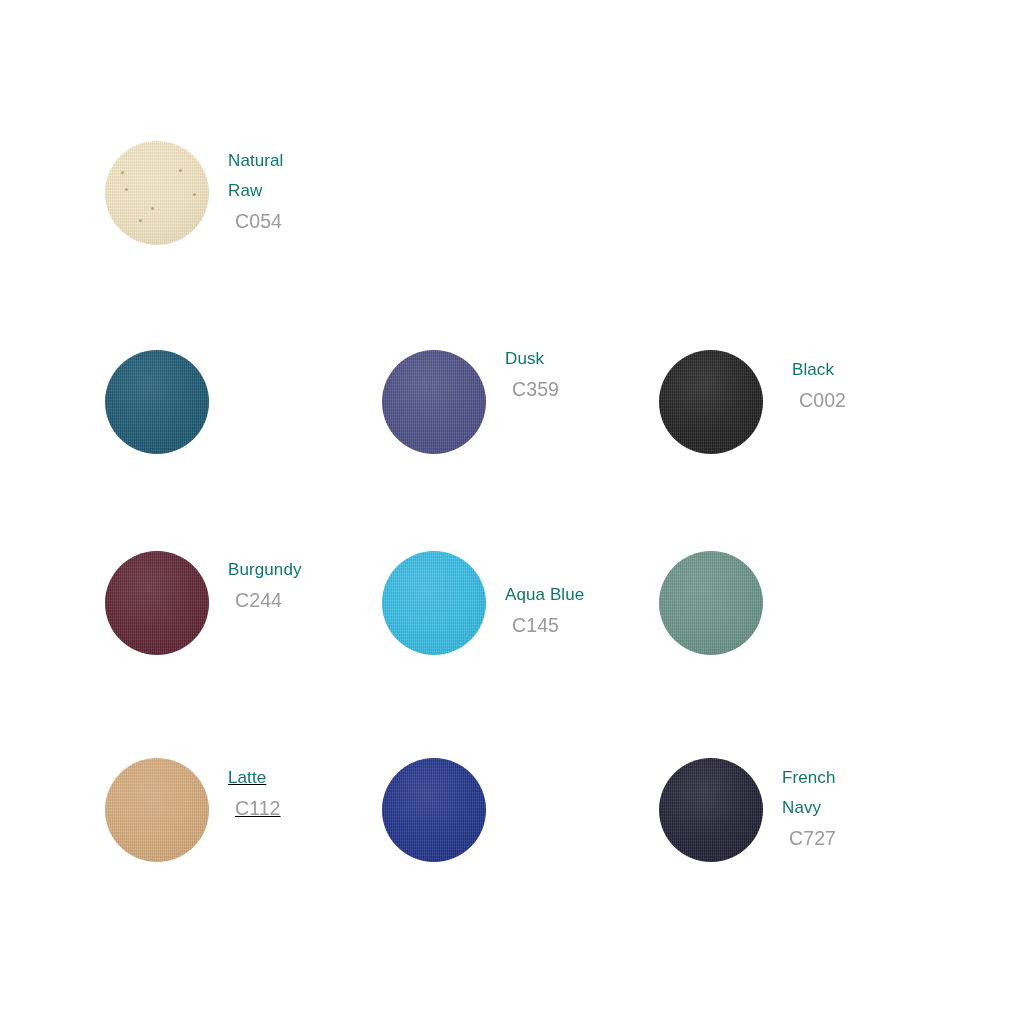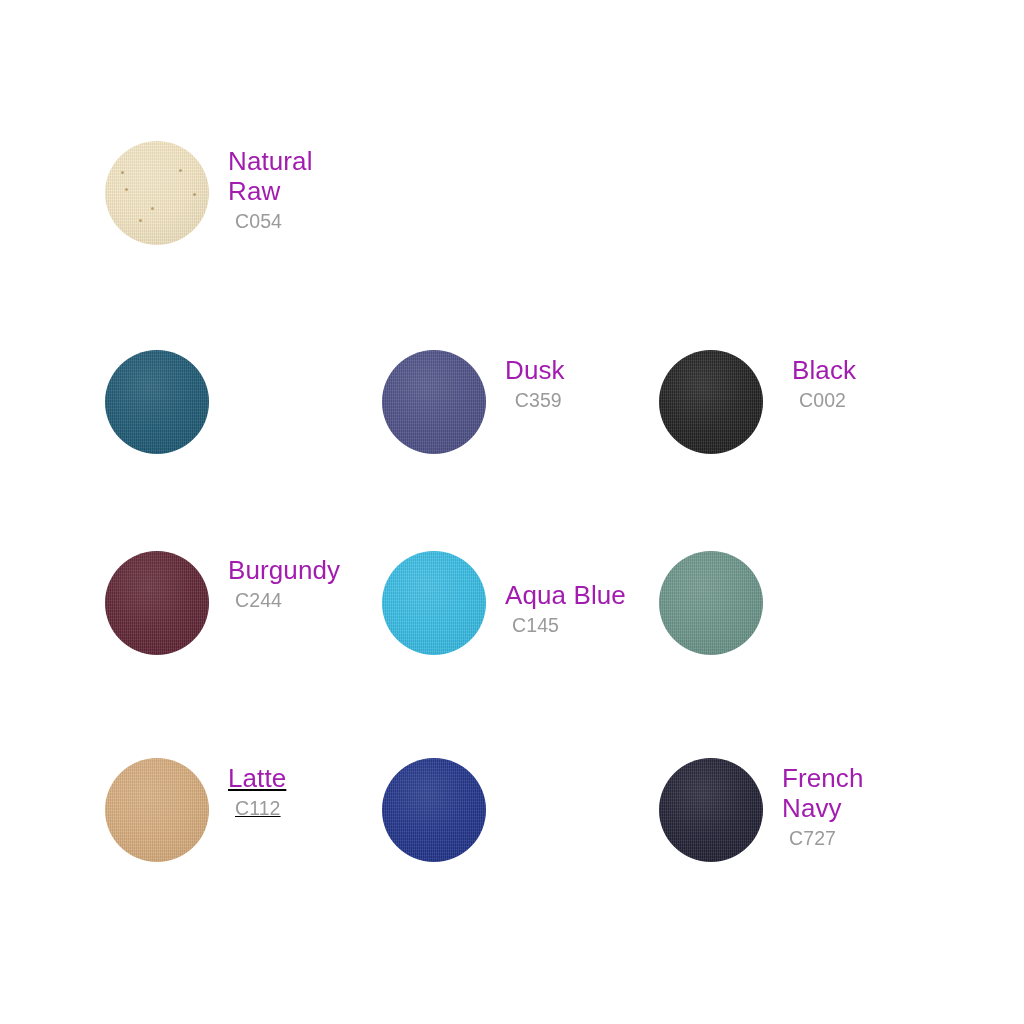--- a/index.html
+++ b/index.html
@@ -85,8 +85,8 @@
   }
 
   .swatch-name {
-    font-size: 26px;
-    color: #a21caf;
+    font-size: 17px;
+    color: #0f766e;
     letter-spacing: 0.1px;
     white-space: pre-line;
   }

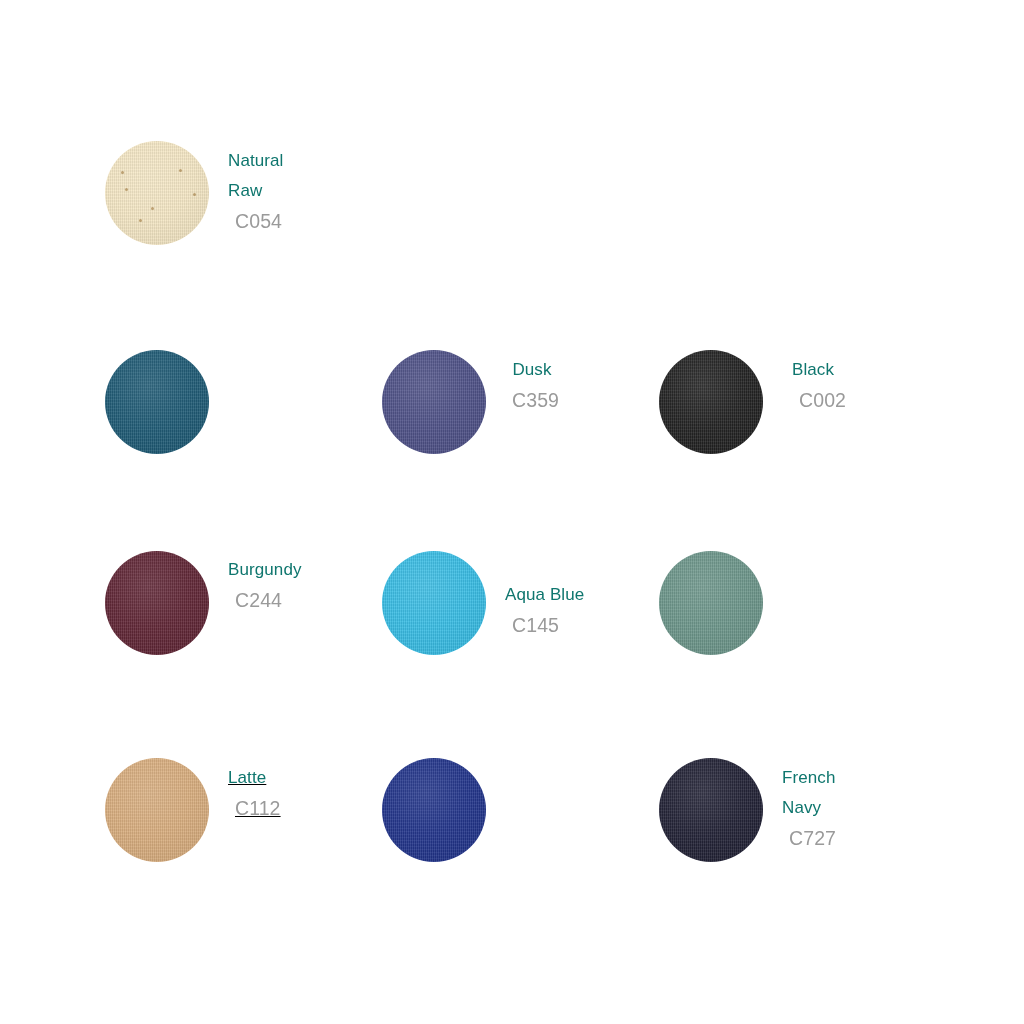--- a/index.html
+++ b/index.html
@@ -123,7 +123,7 @@
     <div class="swatch-cell" style="left: 382px; top: 350px;">
       <div class="swatch-disc" style="background: rgb(75, 78, 133);"></div>
     </div>
-    <div class="swatch-text" style="position: absolute; left: 505px; top: 355px; text-align: center;">
+    <div class="swatch-text" style="position: absolute; left: 505px; top: 344px;">
       <div class="swatch-name">Dusk</div>
       <div class="swatch-code">C359</div>
     </div>

